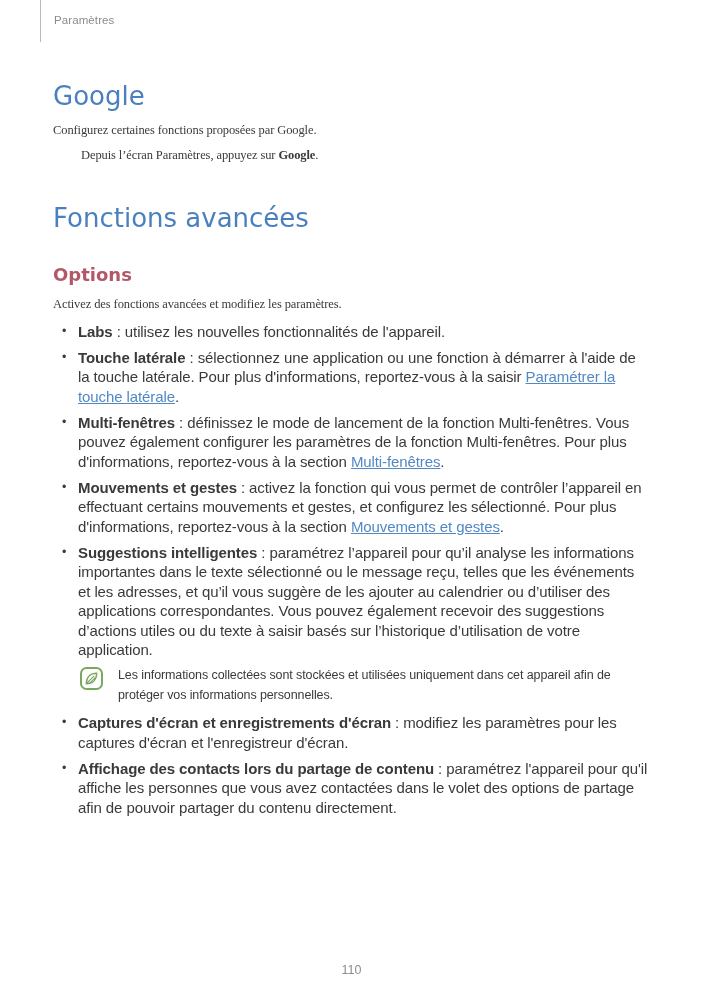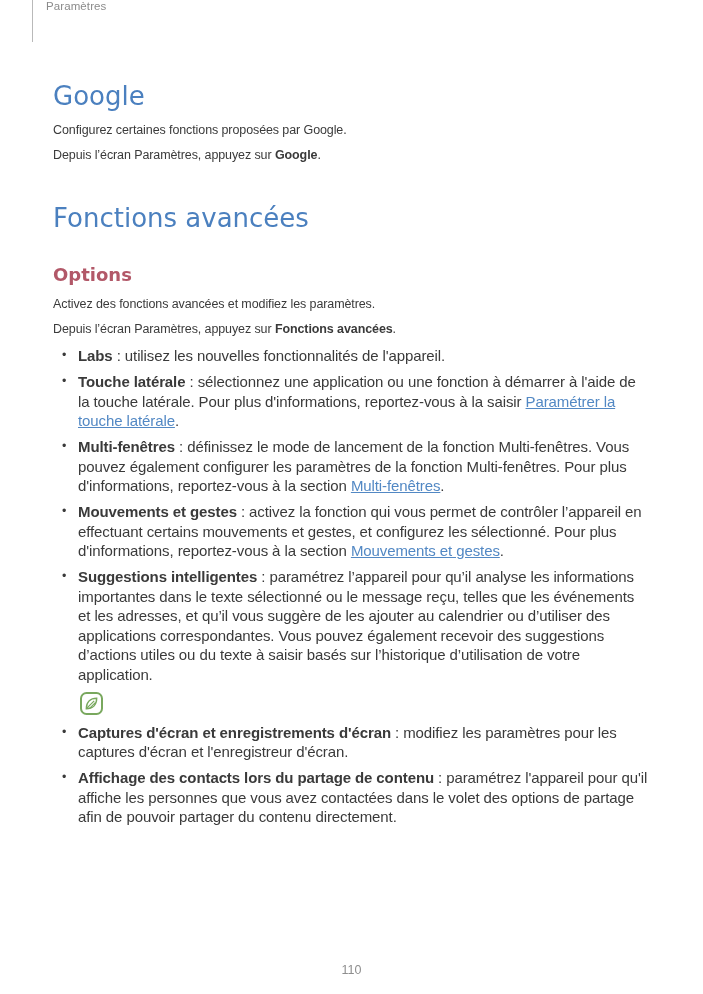--- a/index.html
+++ b/index.html
@@ -23,10 +23,10 @@
     color:var(--body-text);
   }
   .running-header{
-    margin-left:32px;
+    margin-left:40px;
     height:42px;
     border-left:1px solid var(--rule-gray);
-    display:flex;align-items:flex-start;
+    display:flex;align-items:center;
     padding-left:13px;padding-bottom:3px;
     box-sizing:border-box;
     font-size:11.5px;color:var(--muted-gray);

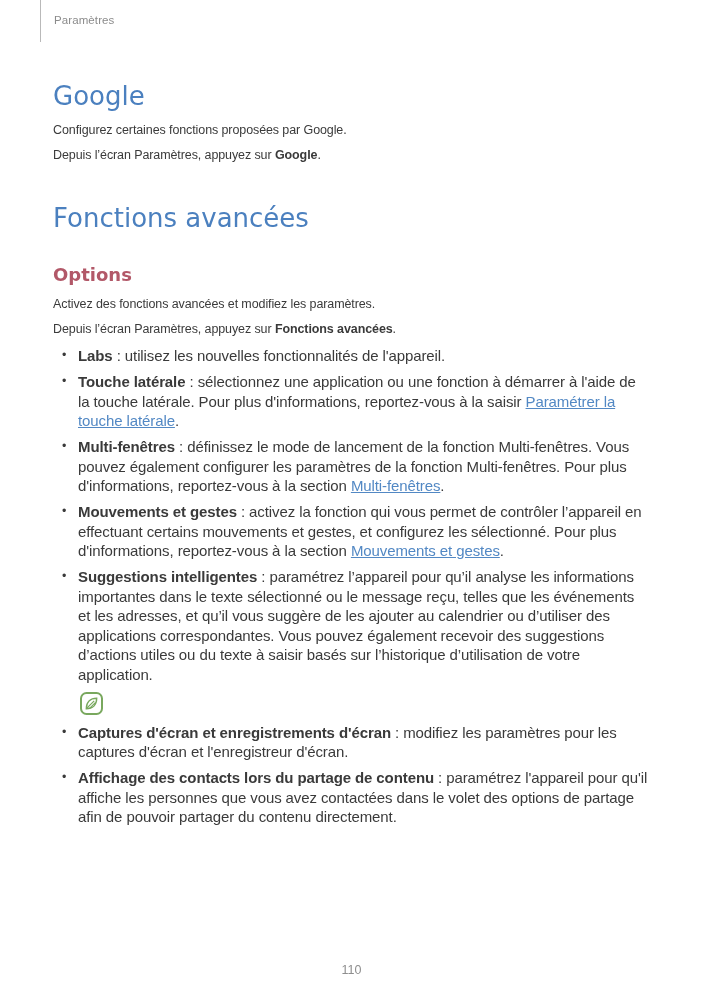--- a/index.html
+++ b/index.html
@@ -54,6 +54,7 @@
     font-size:12.5px;line-height:19.5px;
     letter-spacing:-0.1px;
     margin:8px 0 0 0;
+    font-family:Liberation Serif, serif;
   }
   p.body + p.body{margin-top:5px;}
   ul.bullets{

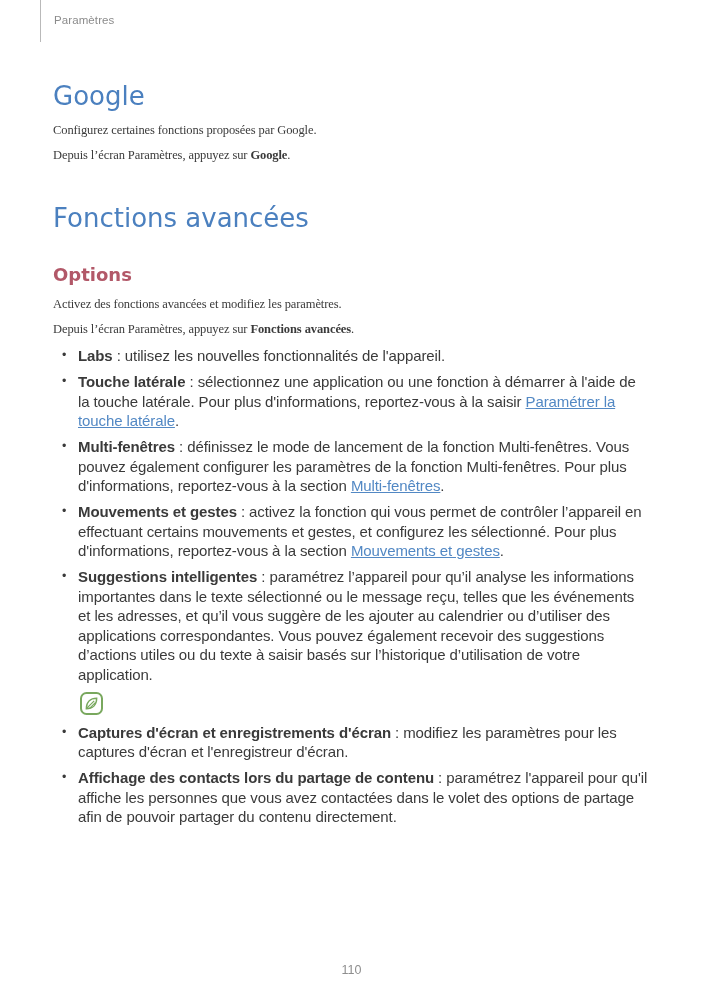--- a/index.html
+++ b/index.html
@@ -56,7 +56,7 @@
     margin:8px 0 0 0;
     font-family:Liberation Serif, serif;
   }
-  p.body + p.body{margin-top:5px;}
+  p.body + p.body{margin-top:5px;margin-left:28px;}
   ul.bullets{
     list-style:none;
     margin:7px 0 0 0;padding:0;

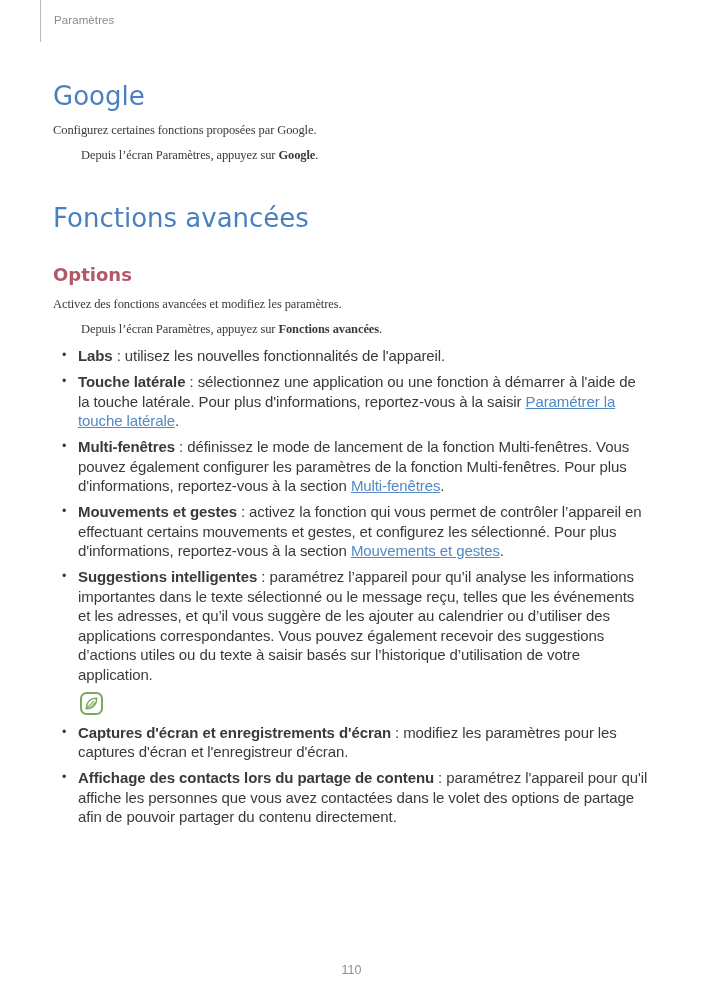--- a/index.html
+++ b/index.html
@@ -120,7 +120,6 @@
     <h1 class="h1-advanced">Fonctions avancées</h1>
     <h2>Options</h2>
     <p class="body"><span>Activez des fonctions avancées et modifiez les paramètres.</span></p>
-    <p class="body"><span>Depuis l’écran Paramètres, appuyez sur </span><span class="b">Fonctions avancées</span><span>.</span></p>
 
     <ul class="bullets">
       <li><span class="b">Labs</span><span> : utilisez les nouvelles fonctionnalités de l'appareil.</span></li>

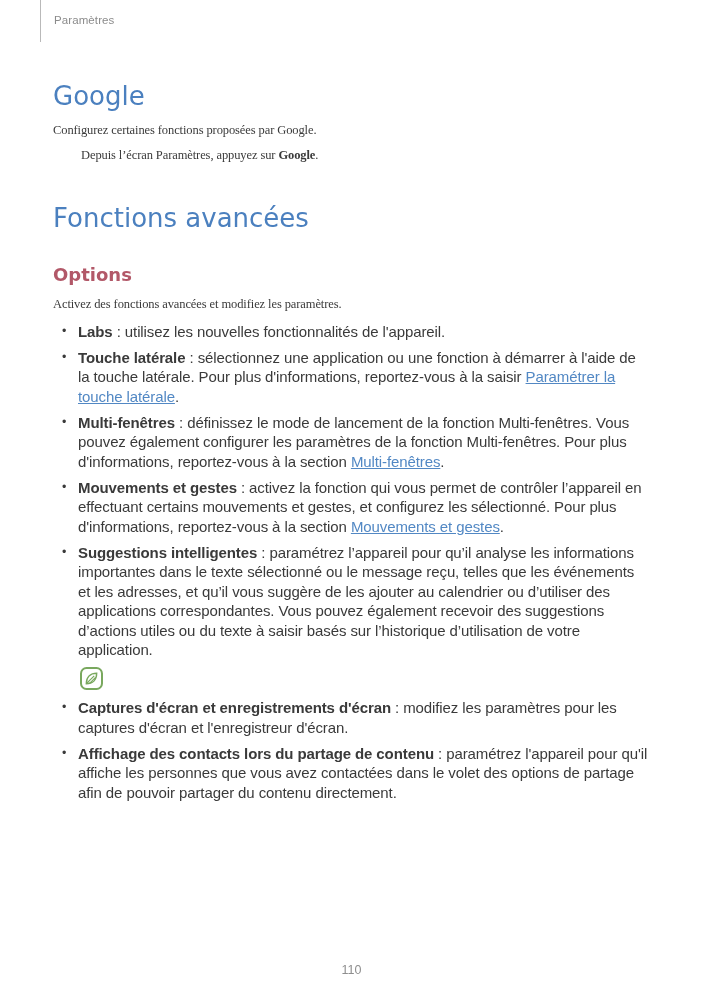--- a/index.html
+++ b/index.html
@@ -138,6 +138,7 @@
           <path d="M9.8,16.2 L15.6,10.4" fill="none" stroke="#79a85e" stroke-width="1.1"></path>
         </svg>
       </span>
+      <p class="note-text">Les informations collectées sont stockées et utilisées uniquement dans cet appareil afin de protéger vos informations personnelles.</p>
     </div>
 
     <ul class="bullets">

